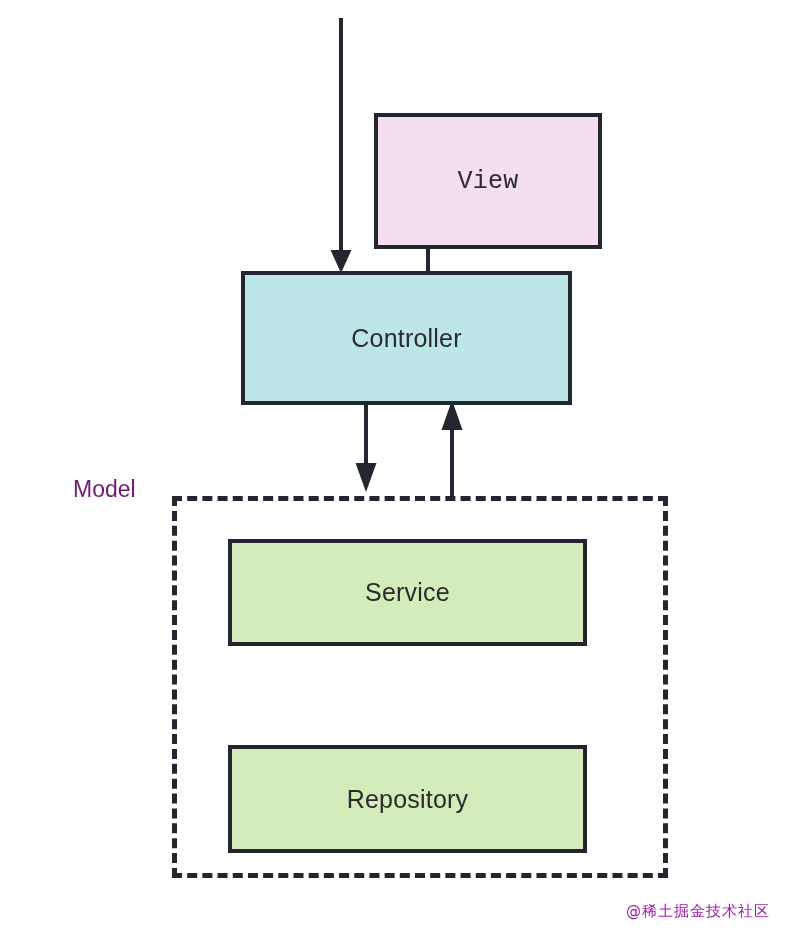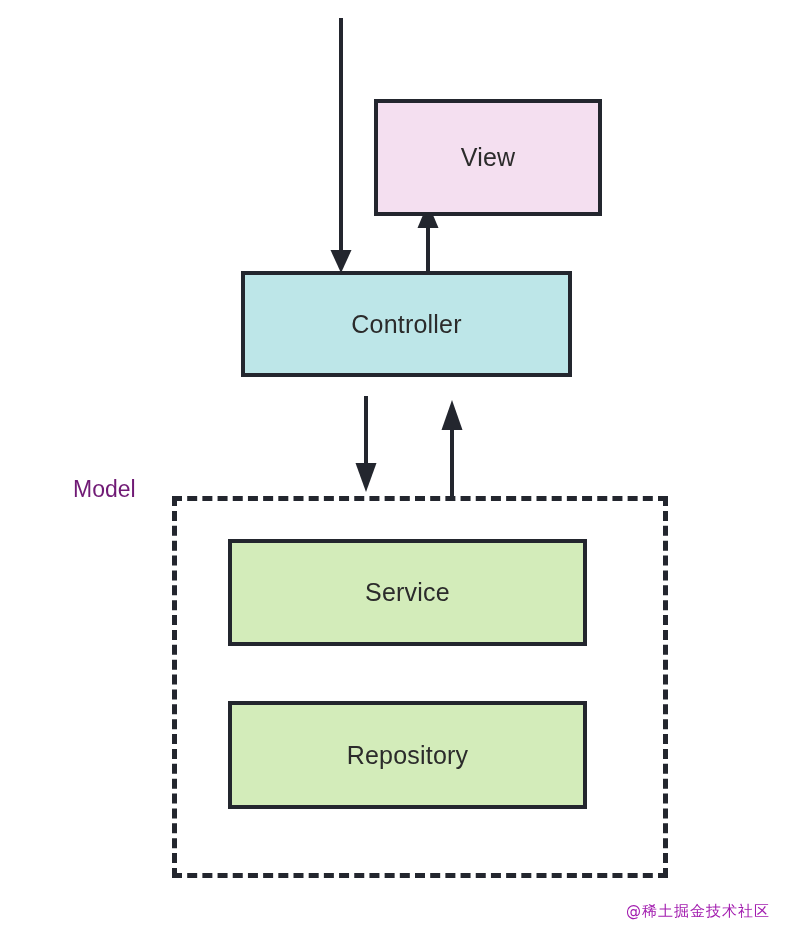--- a/index.html
+++ b/index.html
@@ -41,9 +41,10 @@
   }
   #node-view {
     left: 374px;
-    top: 99px;
+    top: 113px;
     width: 228px;
-    height: 117px;
+    height: 136px;
+    font-family: Liberation Mono, monospace;
   }
   #node-controller {
     left: 241px;

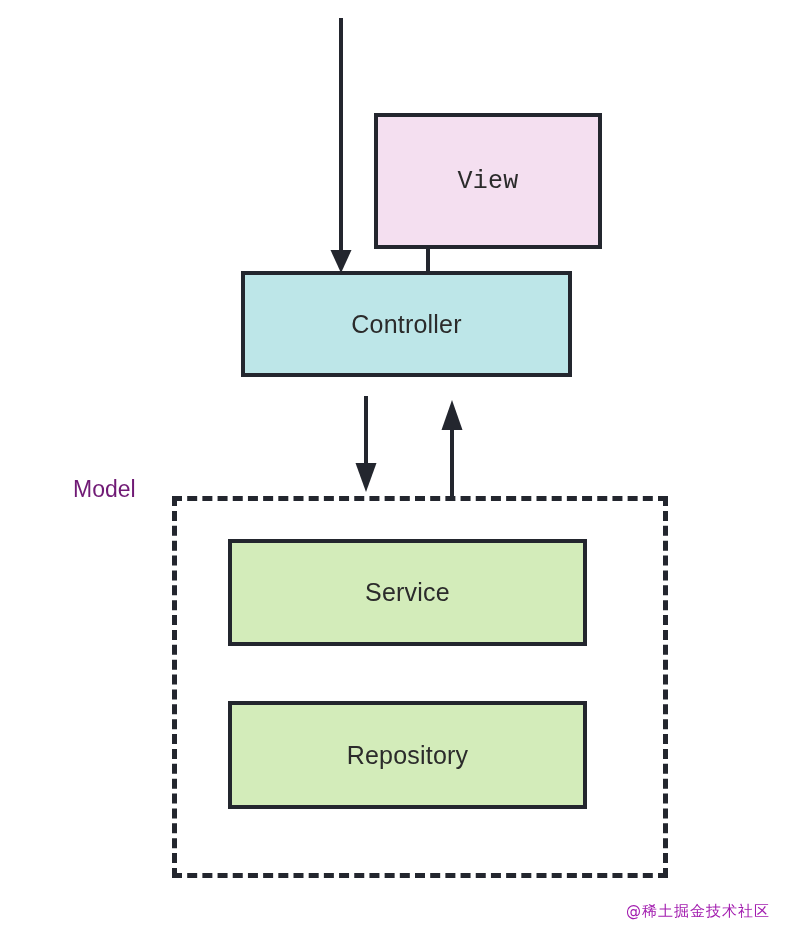--- a/index.html
+++ b/index.html
@@ -50,7 +50,7 @@
     left: 241px;
     top: 271px;
     width: 331px;
-    height: 106px;
+    height: 134px;
   }
   #node-service {
     left: 228px;

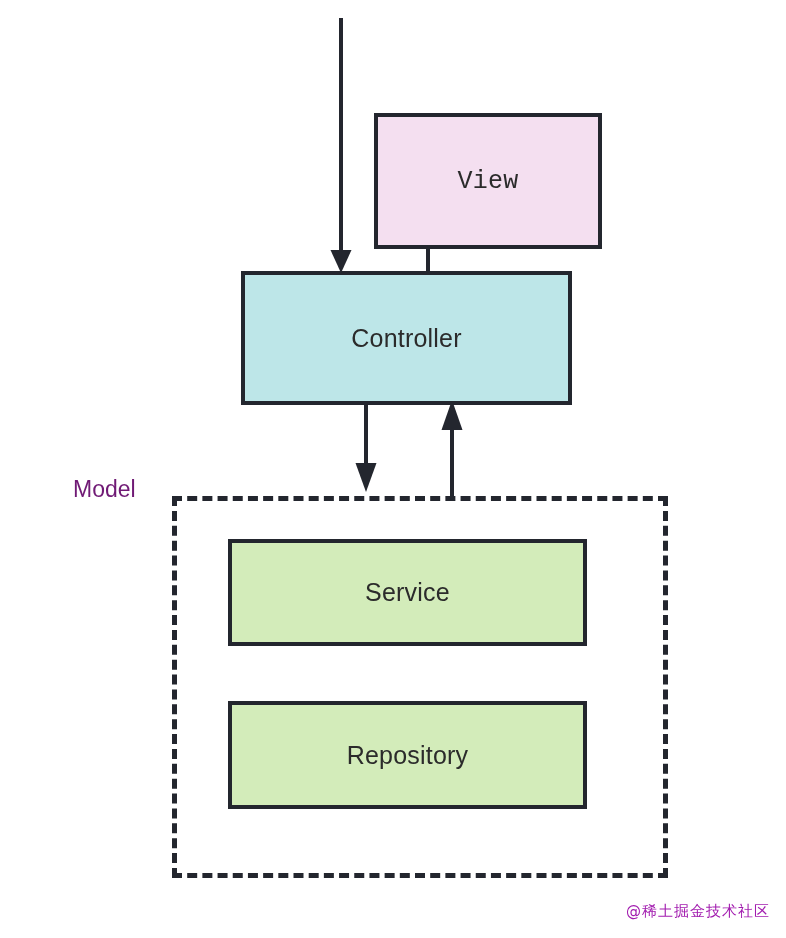--- a/index.html
+++ b/index.html
@@ -148,7 +148,7 @@
     <span>Service</span>
   </div>
 
-  <div class="node" id="node-repository" style="background:#d3ecba;">
+  <div class="node" id="node-repository" style="background:#d3ecba;margin-top:44px;">
     <span>Repository</span>
   </div>
 

